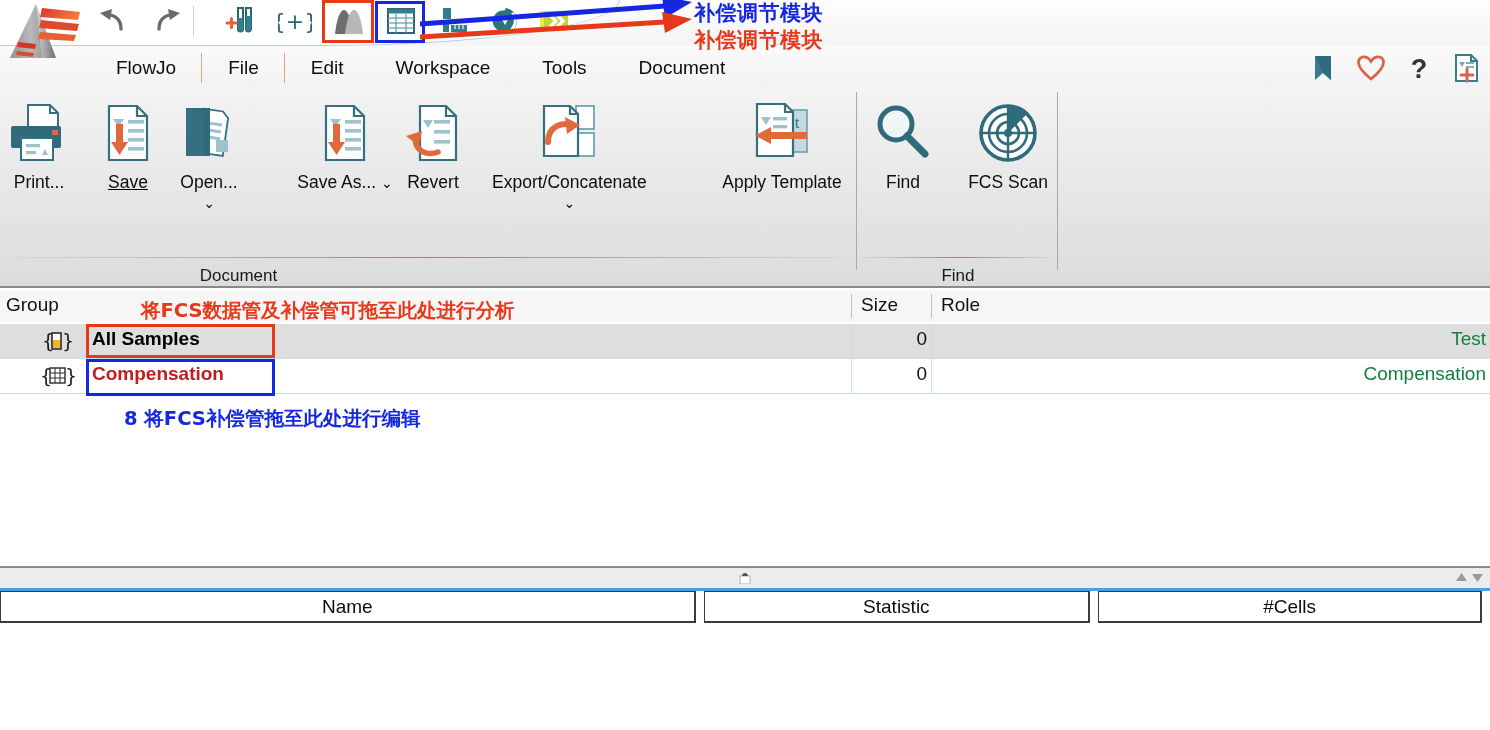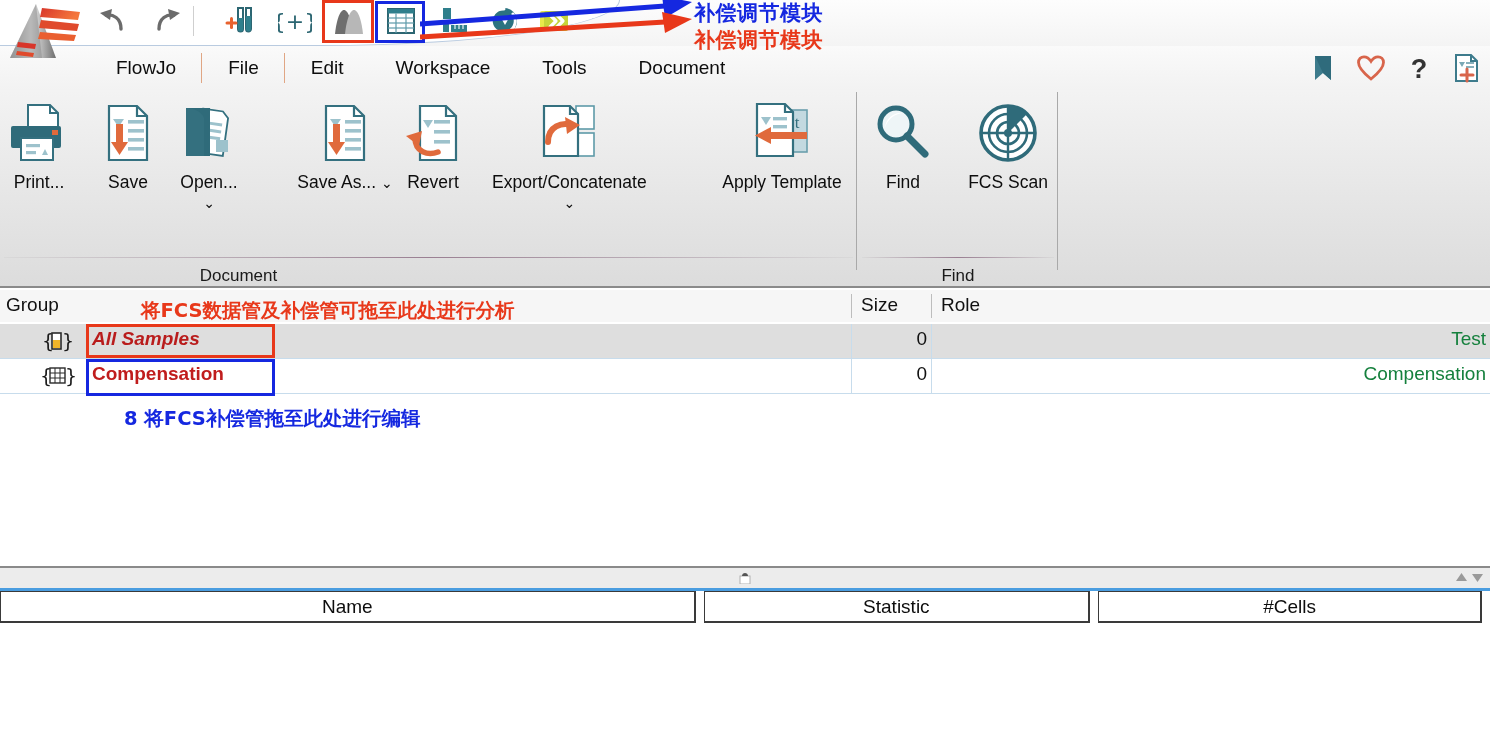--- a/index.html
+++ b/index.html
@@ -576,7 +576,7 @@
       <div class="rb-label">Print...</div>
     </div>
 
-    <div class="rb-btn" style="left:95px;">
+    <div class="rb-btn" style="left:95px;text-decoration:underline;">
       <div class="rb-ico">
         <svg width="66" height="66" viewBox="0 0 66 66">
           <path d="M14 6 h28 l10 10 v44 h-38 z" fill="#ffffff" stroke="#34707f" stroke-width="2.2"></path>

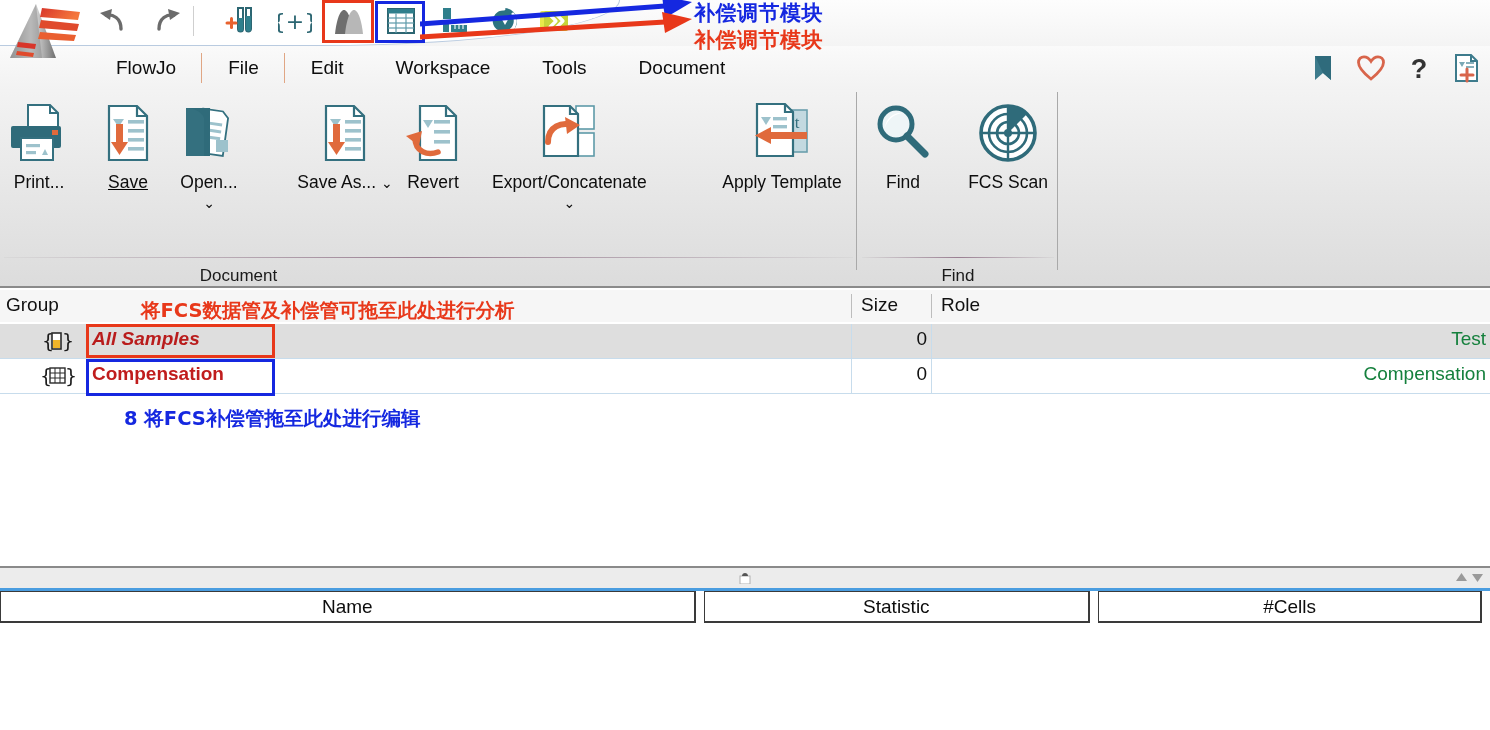--- a/index.html
+++ b/index.html
@@ -245,7 +245,7 @@
     font-weight: bold;
     white-space: nowrap;
   }
-  #row-all-name { color: #b91c1c; font-style: italic; }
+  #row-all-name { color: #000000; }
   #row-comp-name { color: #c01d1d; }
   .row-size {
     position: absolute;

